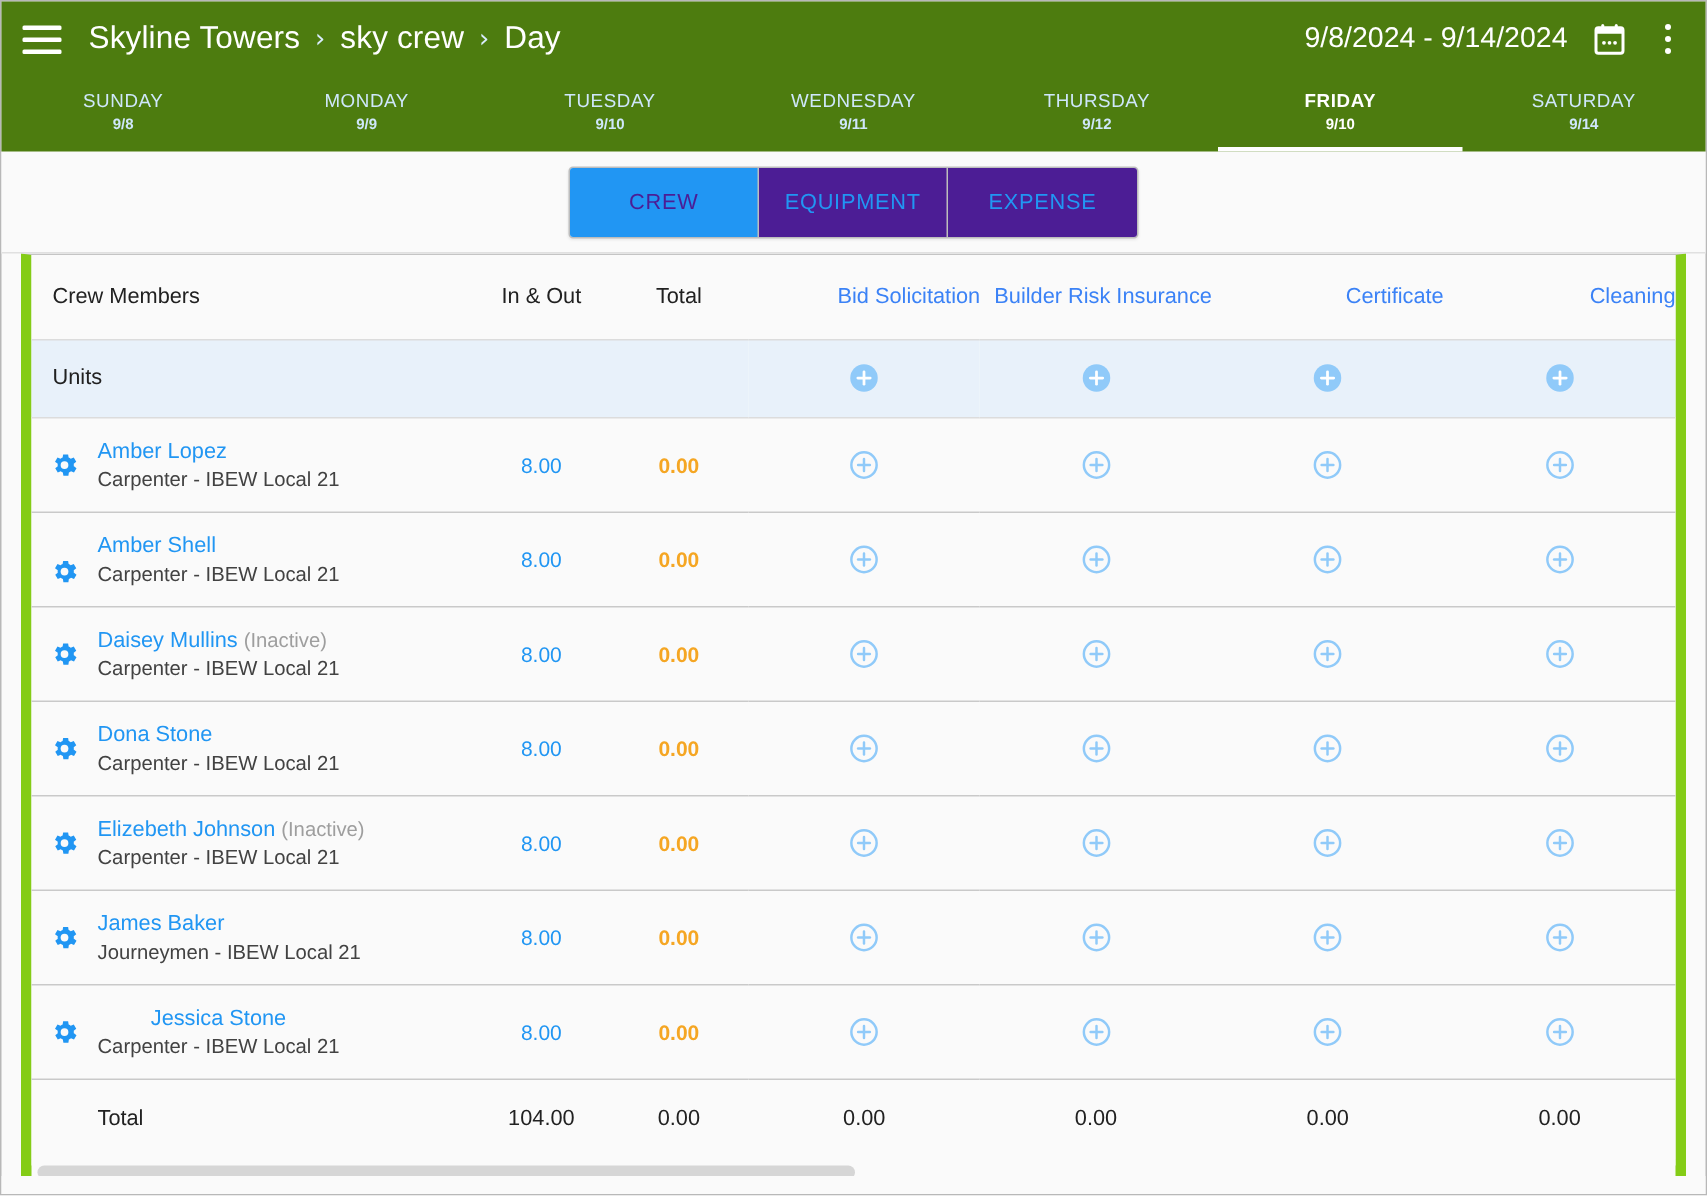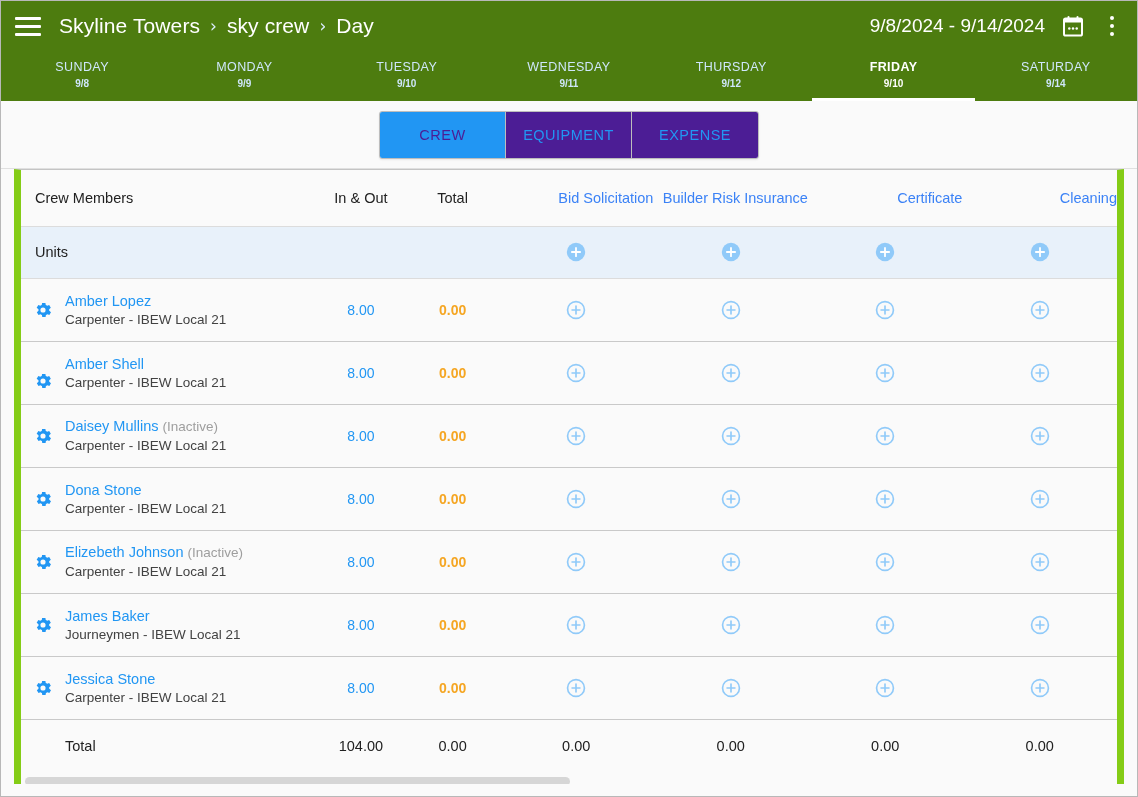--- a/index.html
+++ b/index.html
@@ -516,7 +516,7 @@
                 </svg></td>
             </tr>
             <tr class="crew">
-              <td class="name-cell" style="padding-left:0;">
+              <td class="name-cell" style="padding-left:0;text-align:center;">
                 <div style="display:flex;align-items:center;">
                   <span style="width:44px;text-align:center;display:inline-block;"><svg class="gear-icon" viewBox="0 0 24 24">
                       <path fill="#2196f3" d="M19.4 13a7.6 7.6 0 0 0 0-2l2-1.6-2-3.4-2.4 1a7.6 7.6 0 0 0-1.7-1l-.4-2.5h-4l-.4 2.5c-.6.2-1.2.6-1.7 1l-2.4-1-2 3.4L6.6 11a7.6 7.6 0 0 0 0 2l-2 1.6 2 3.4 2.4-1c.5.4 1.1.8 1.7 1l.4 2.5h4l.4-2.5c.6-.2 1.2-.6 1.7-1l2.4 1 2-3.4-2-1.6z"></path>

